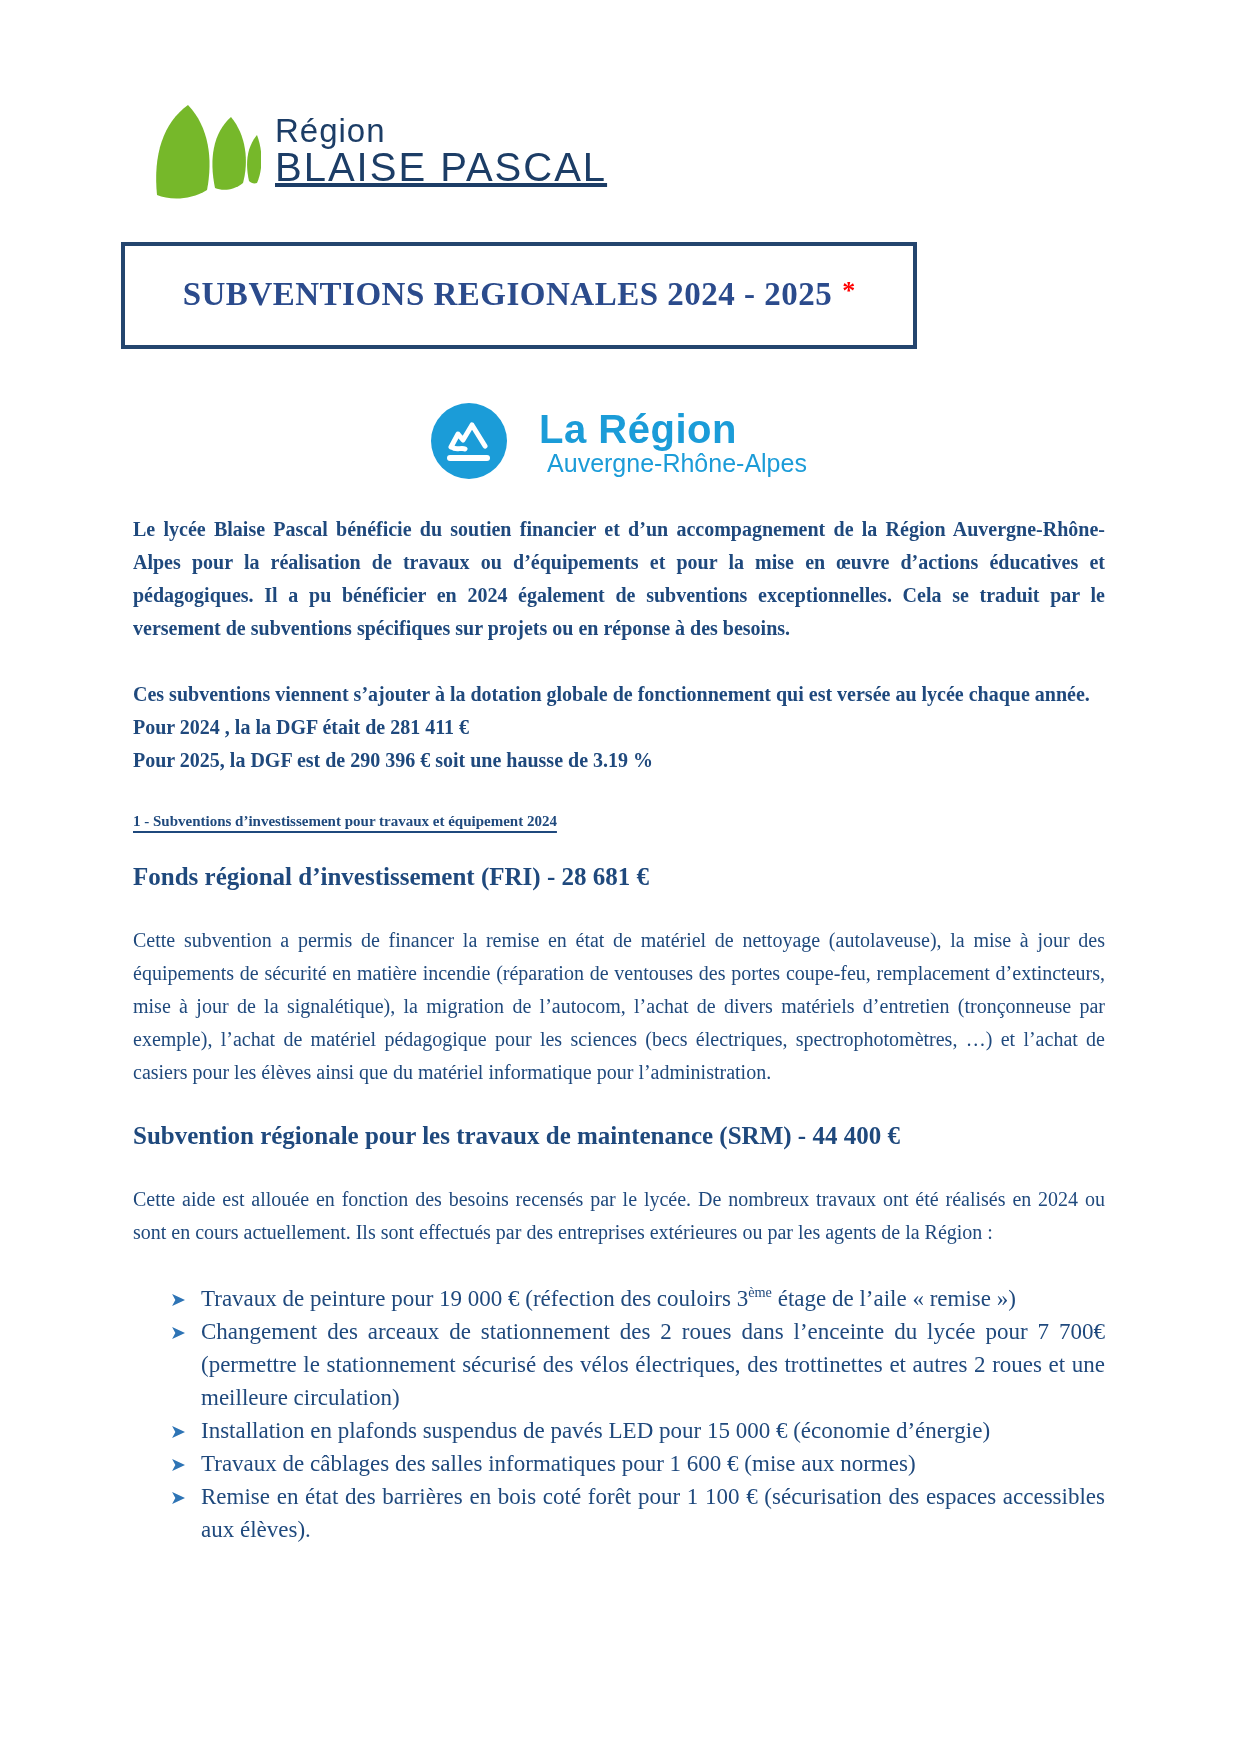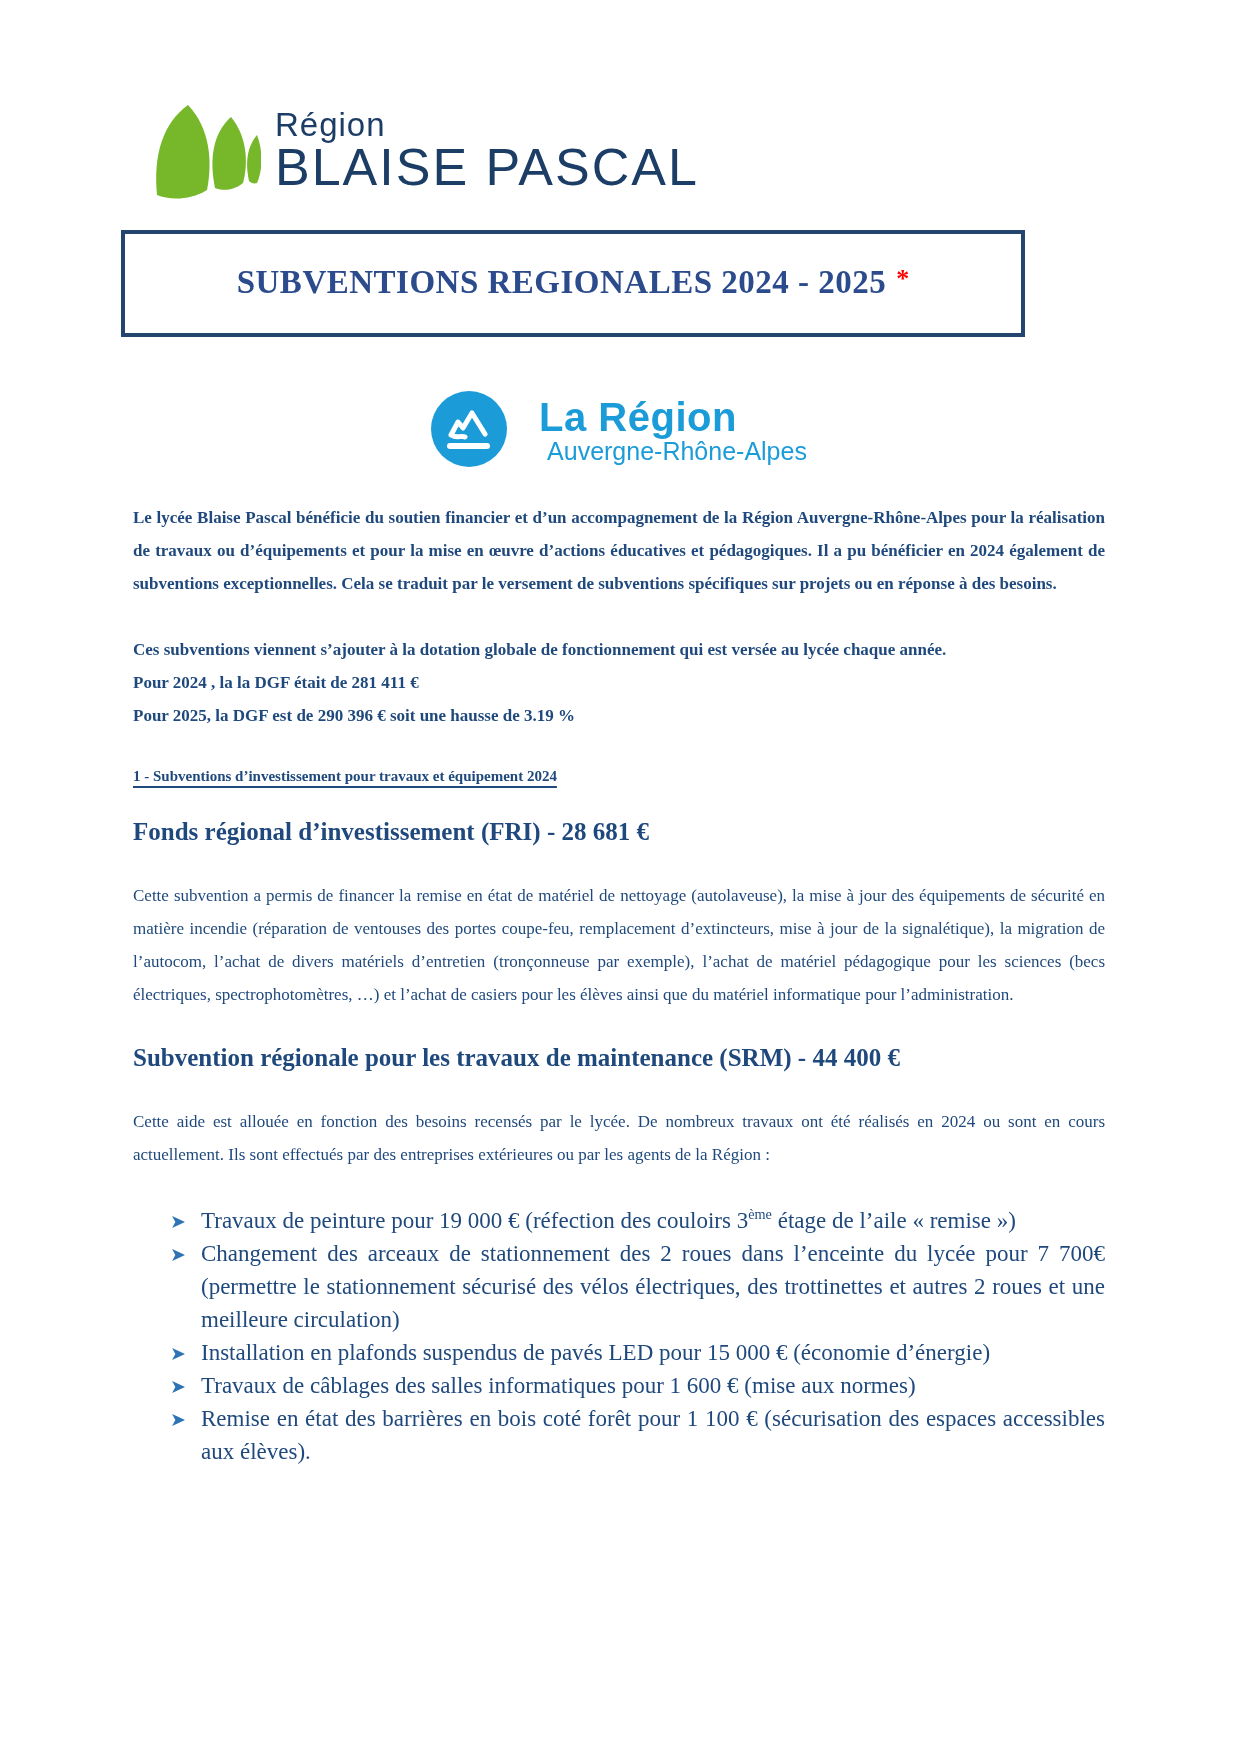--- a/index.html
+++ b/index.html
@@ -17,7 +17,7 @@
   .school-logo svg{display:block;}
   .school-logo-text{font-family:"Liberation Sans", sans-serif;color:#1C3D66;line-height:1.02;}
   .school-logo-line1{font-size:33px;letter-spacing:1px;}
-  .school-logo-line2{font-size:52px;letter-spacing:2px;}
+  .school-logo-line2{font-size:40px;letter-spacing:2px;text-decoration:underline;}
 
   
   .title-box{

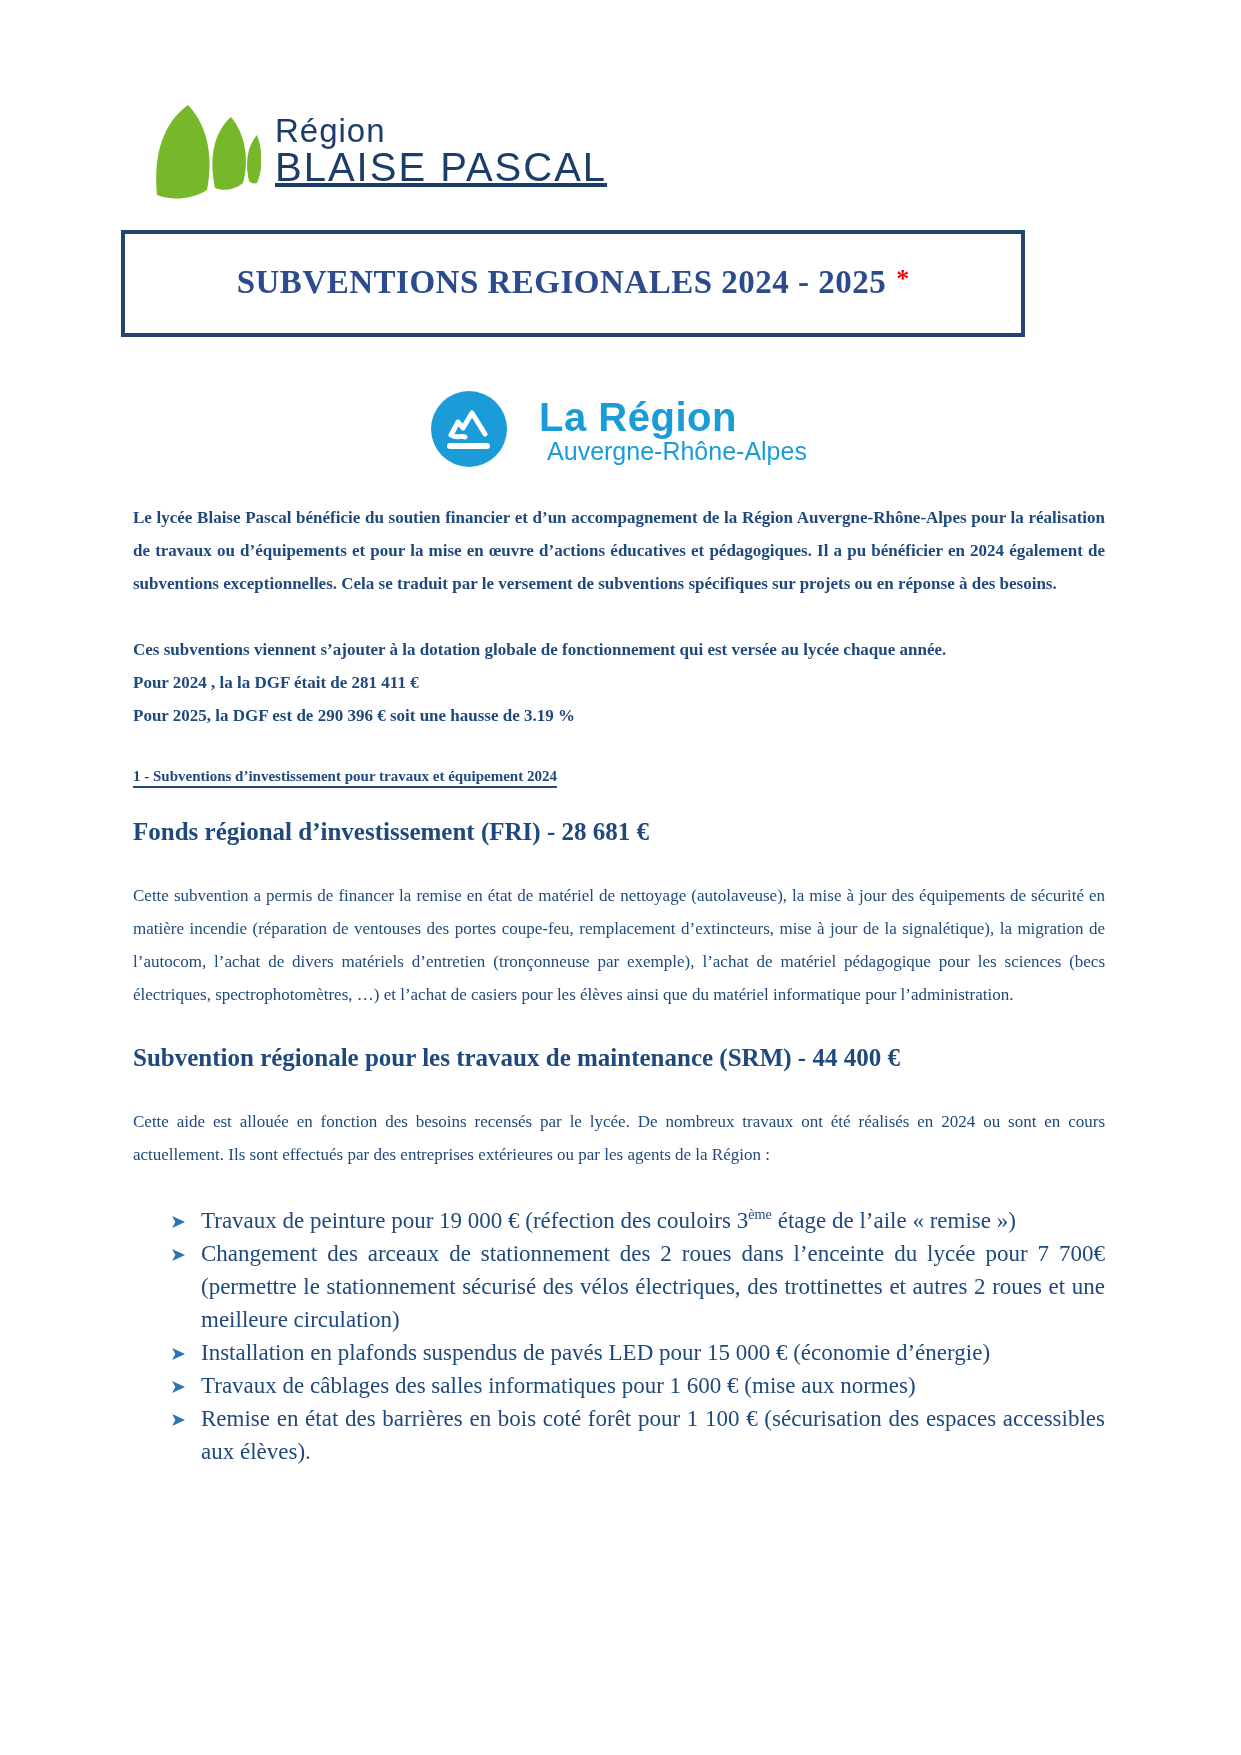--- a/index.html
+++ b/index.html
@@ -21,8 +21,8 @@
 
   
   .title-box{
-    margin-top:24px;margin-left:-12px;
-    width:904px;box-sizing:border-box;
+    margin-top:36px;margin-left:-12px;
+    width:796px;box-sizing:border-box;
     border:4px solid #24456E;
     padding:30px 8px 32px 8px;
     text-align:center;

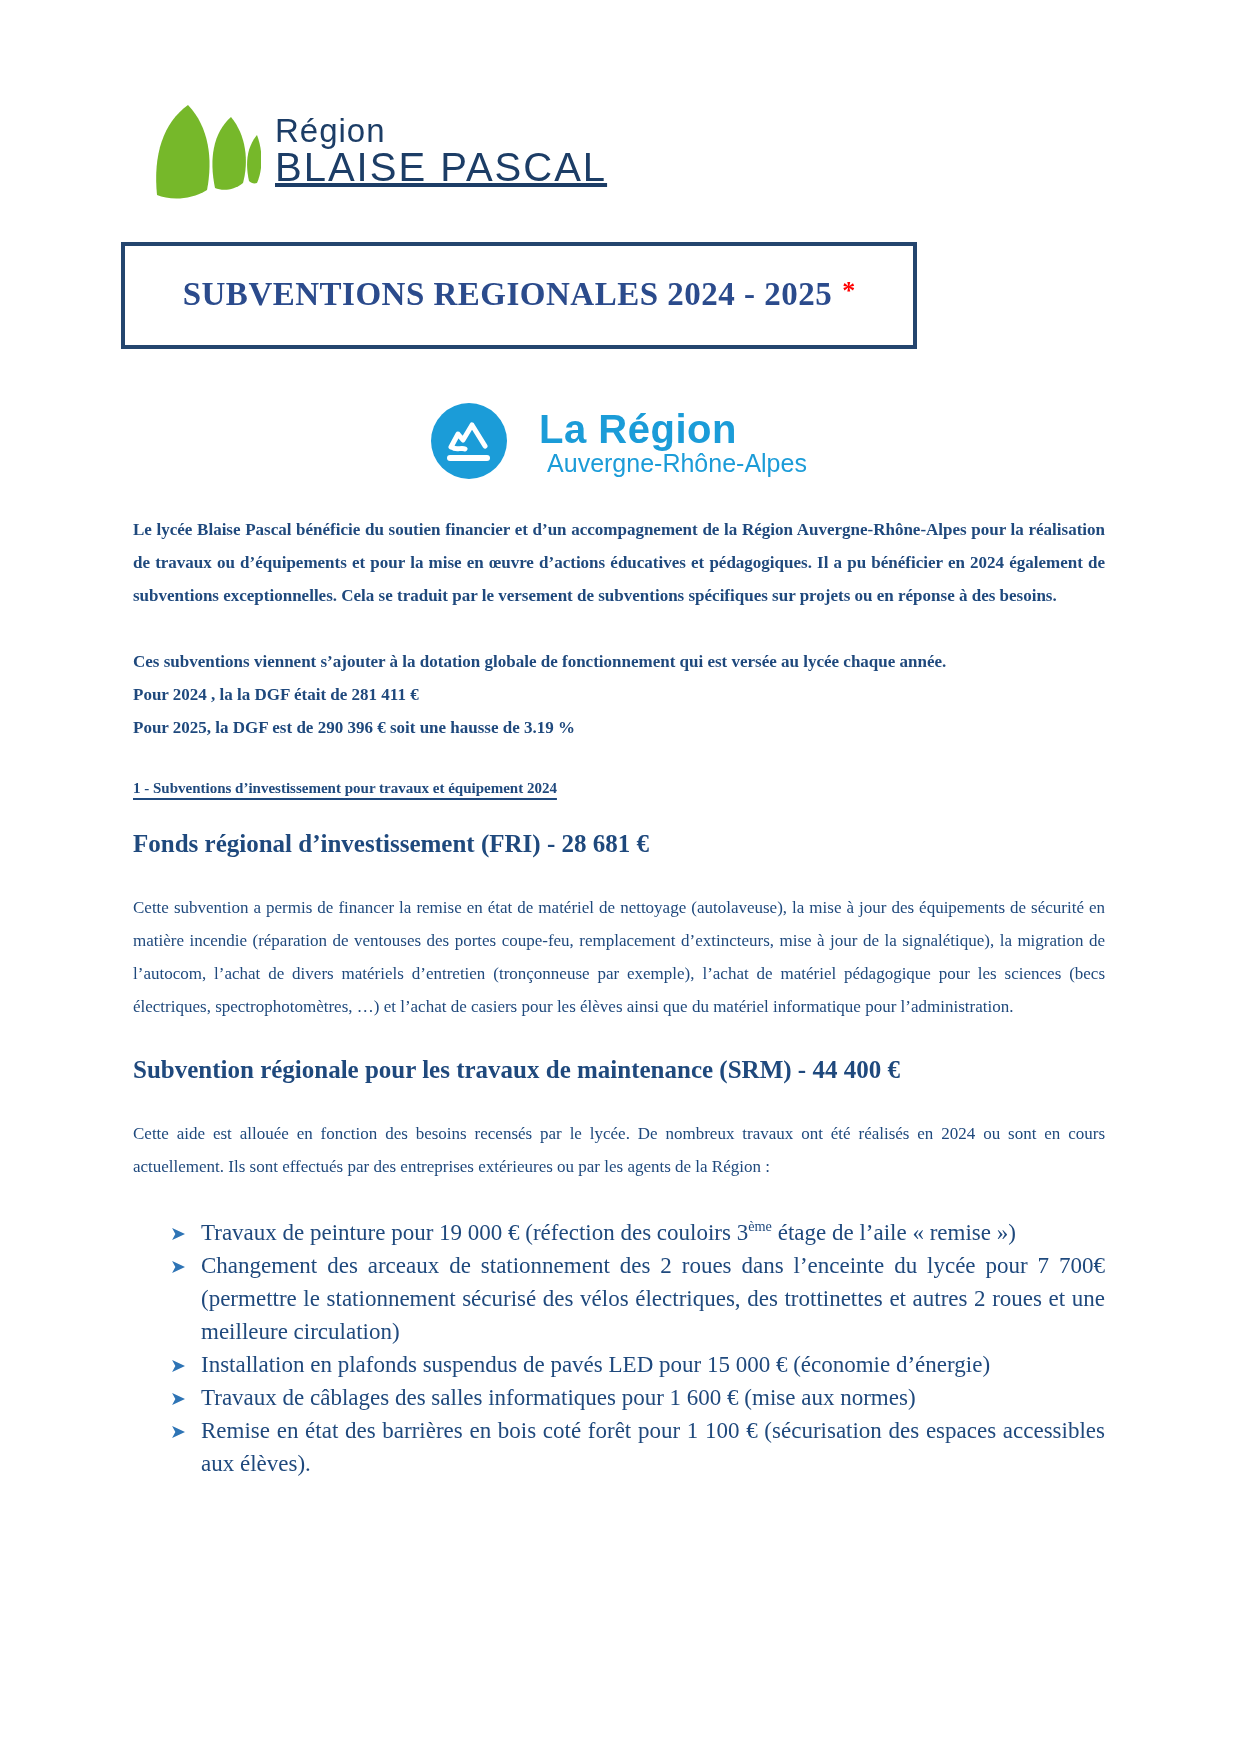--- a/index.html
+++ b/index.html
@@ -47,7 +47,7 @@
   .region-sub{font-size:25px;font-weight:normal;margin-top:2px;margin-left:8px;}
 
   
-  .para{font-size:17px;line-height:33px;text-align:justify;}
+  .para{font-size:20px;line-height:33px;text-align:justify;}
   .bold{font-weight:bold;}
   .p-intro{margin-top:34px;}
   .p-dotation{margin-top:33px;}

